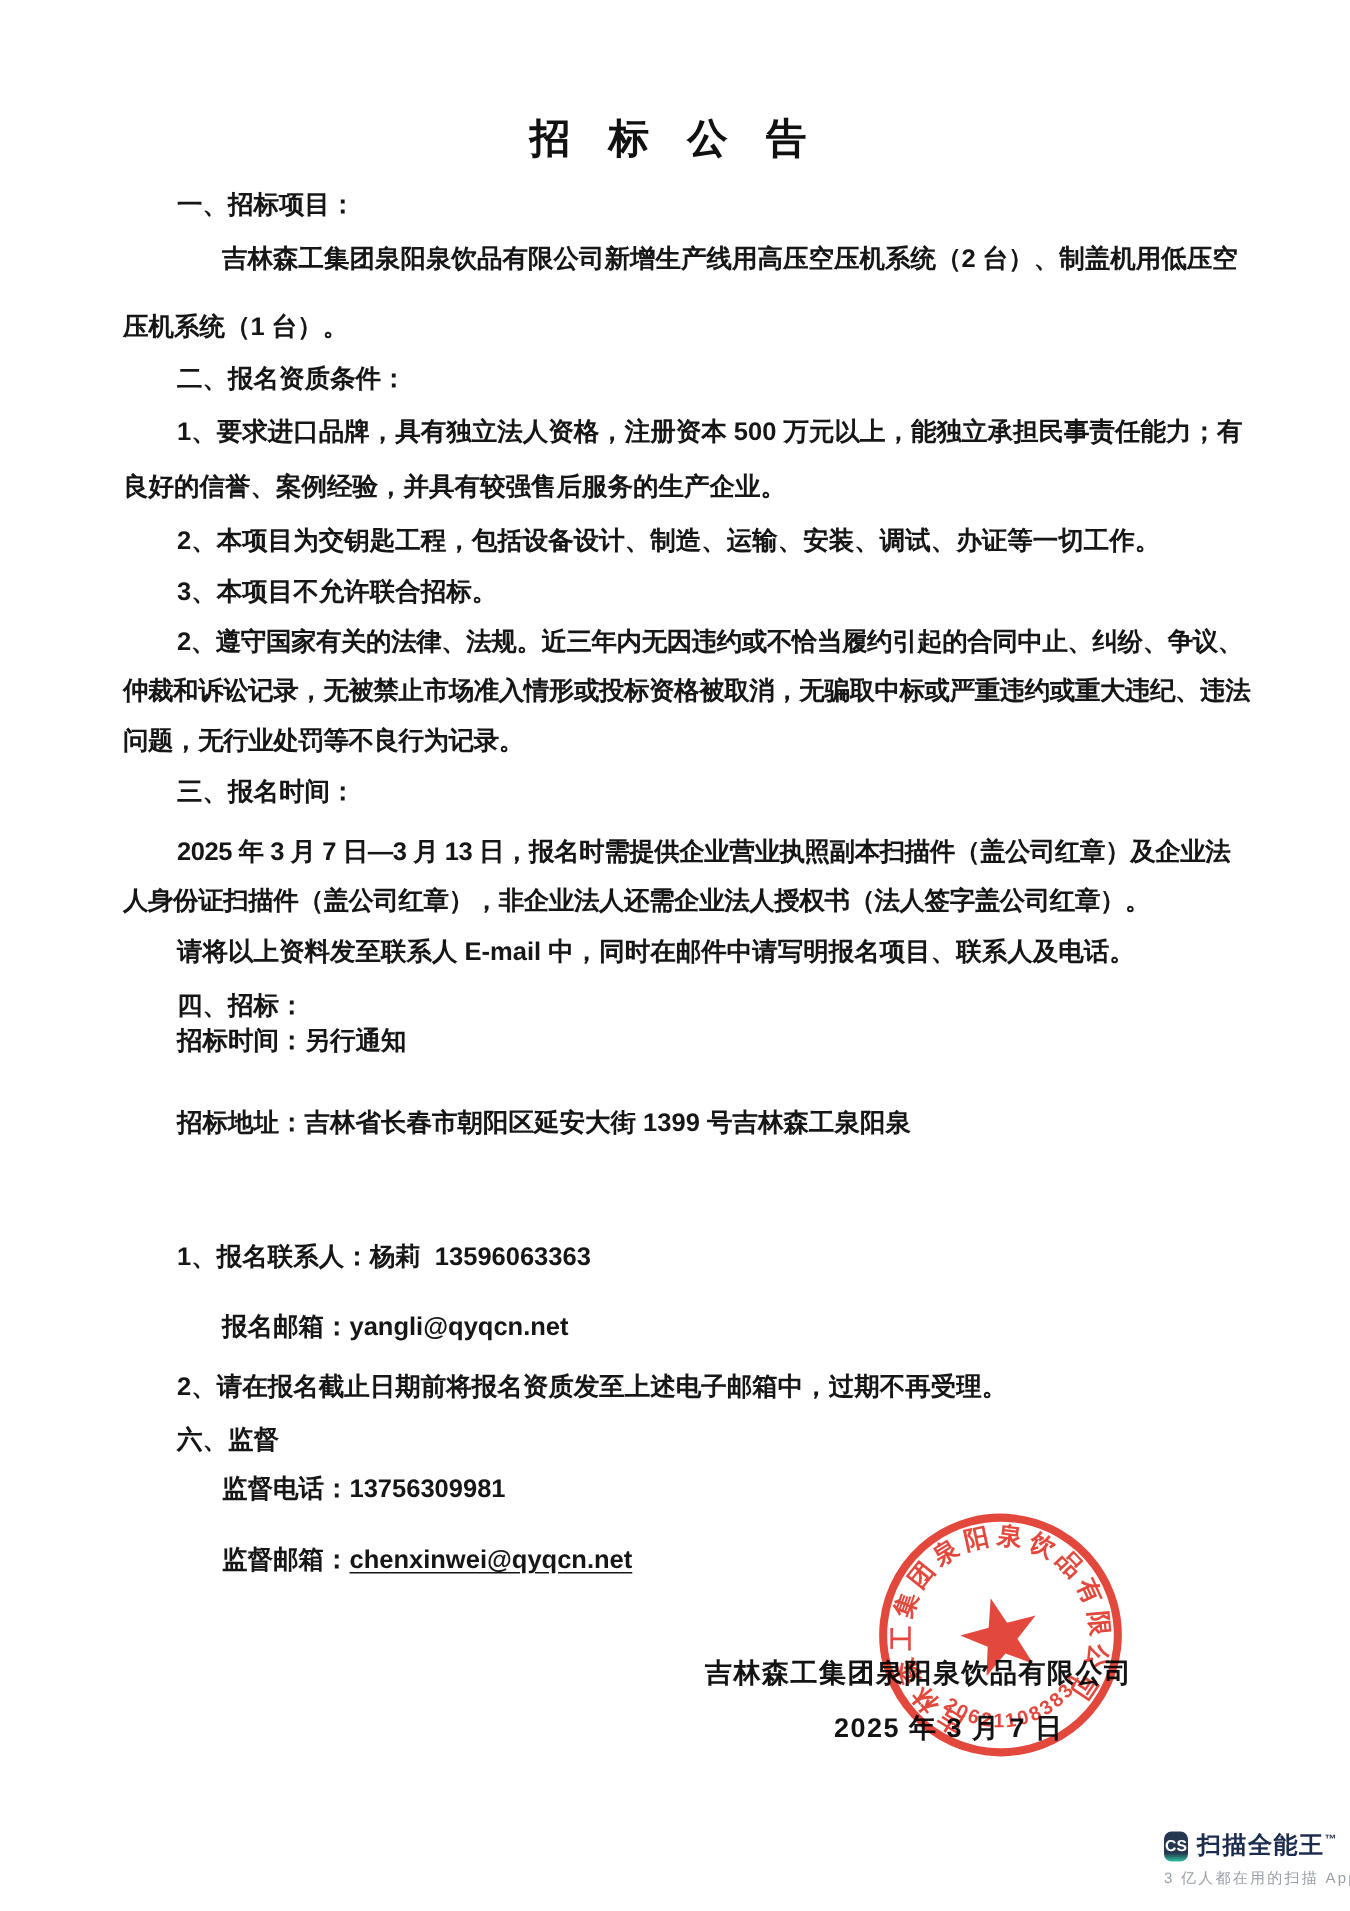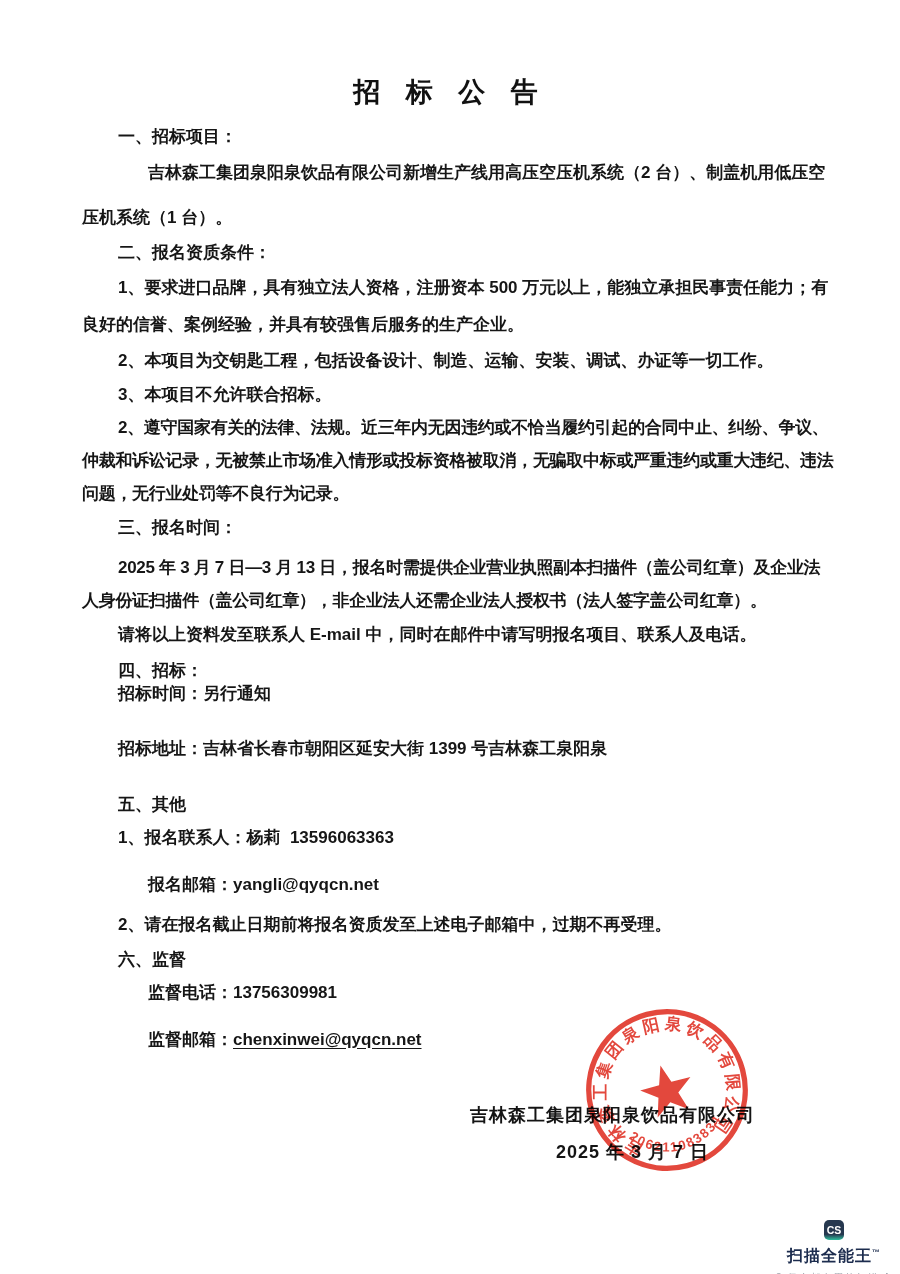--- a/index.html
+++ b/index.html
@@ -87,7 +87,6 @@
   <div class="ln hd" style="top:677px">招标时间：另行通知</div>
   <div class="ln hd" style="top:732px">招标地址：吉林省长春市朝阳区延安大街 1399 号吉林森工泉阳泉</div>
 
-  <div class="ln hd" style="top:788px">五、其他</div>
   <div class="ln hd" style="top:821px">1、报名联系人：杨莉  13596063363</div>
   <div class="ln hd x148" style="top:868px">报名邮箱：yangli@qyqcn.net</div>
   <div class="ln hd" style="top:908px">2、请在报名截止日期前将报名资质发至上述电子邮箱中，过期不再受理。</div>

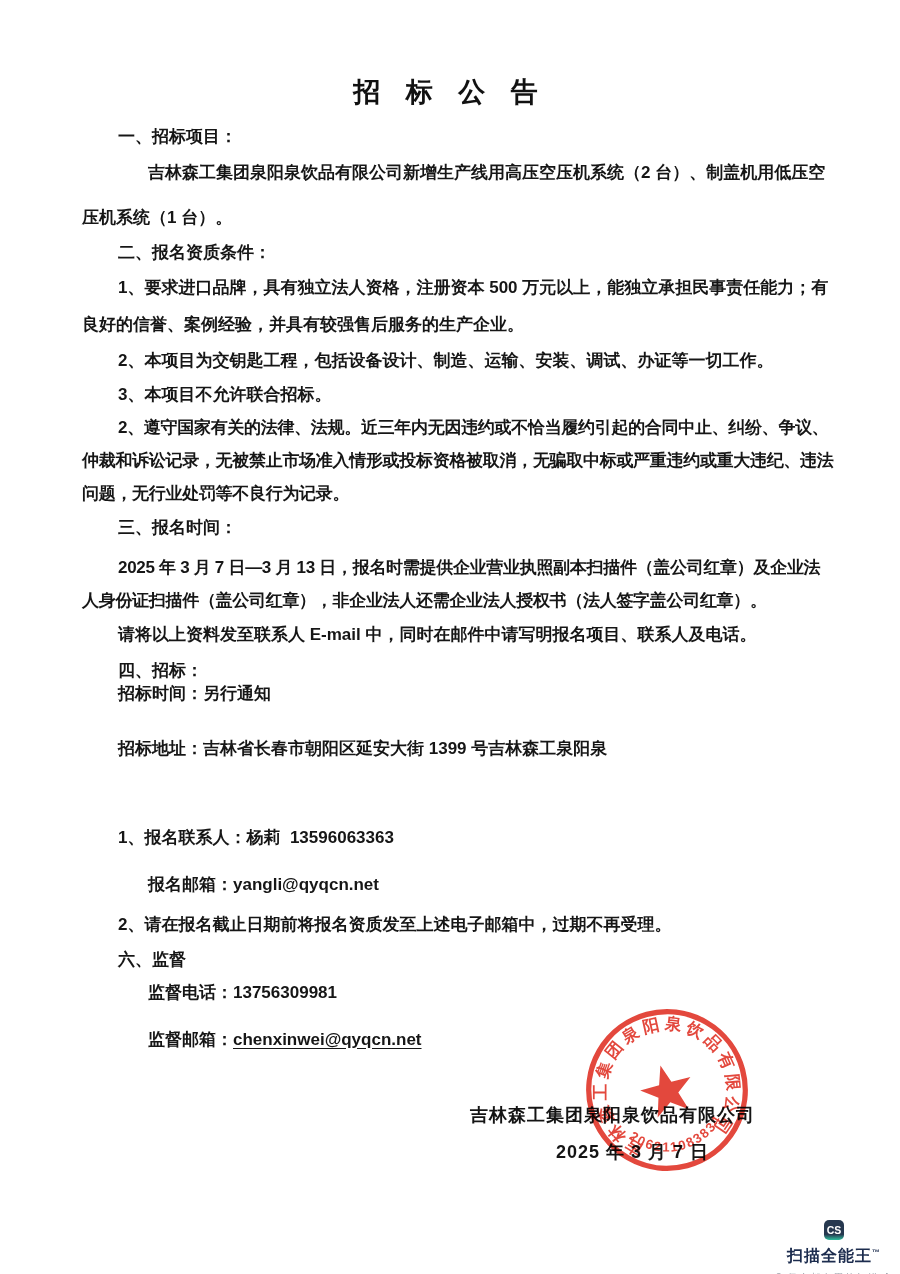--- a/index.html
+++ b/index.html
@@ -47,7 +47,7 @@
   .wm{
     position:absolute;left:776px;top:1220px;width:116px;
   }
-  .wm-row{display:flex;align-items:center;gap:6px;flex-direction:column;}
+  .wm-row{display:flex;align-items:flex-end;gap:6px;}
   .wm-badge{
     width:20px;height:20px;border-radius:5px;
     background:linear-gradient(180deg,#26384f 0%,#26384f 72%,#2fbf9f 100%);

